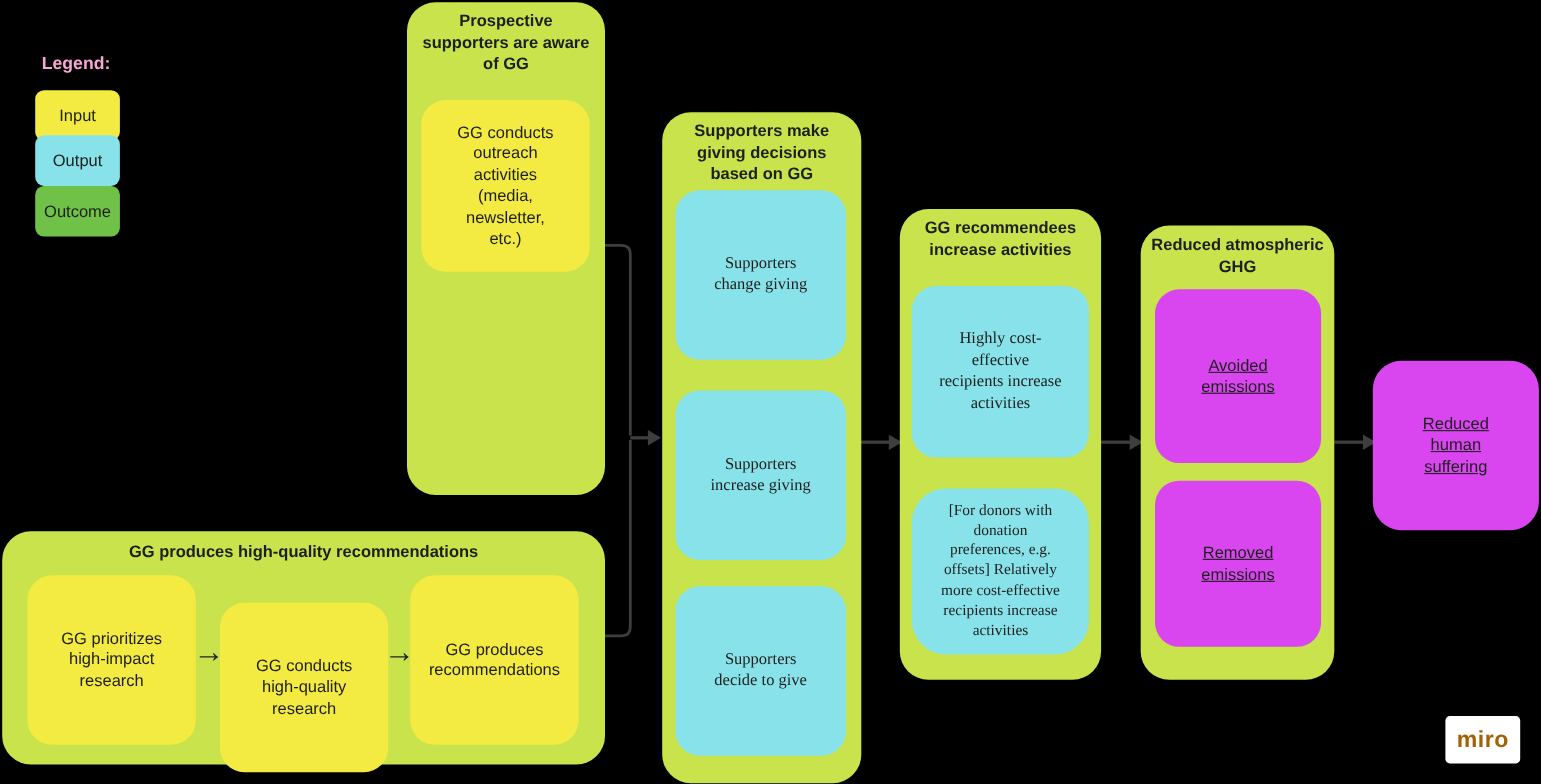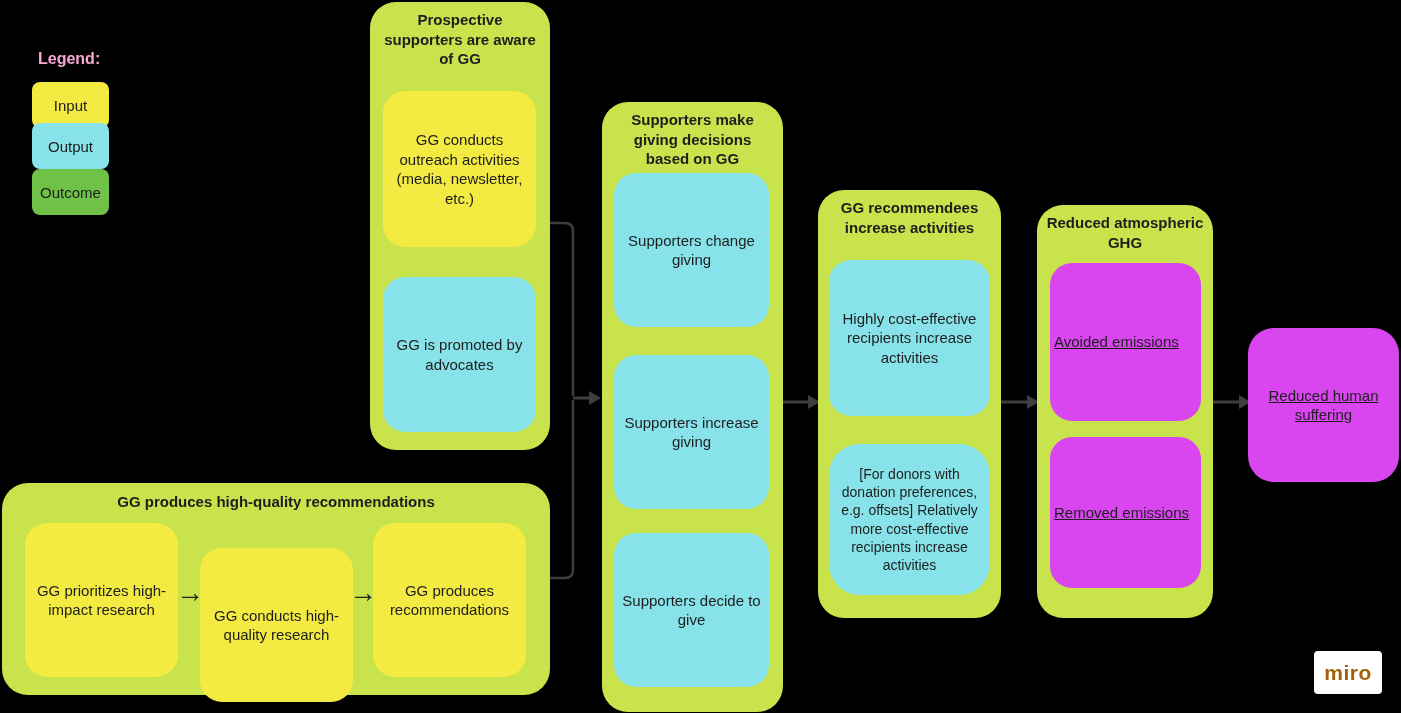--- a/index.html
+++ b/index.html
@@ -45,10 +45,10 @@
   .node {
     position: absolute;
     border-radius: 22px;
-    display: flex; align-items: center; 
+    display: flex; align-items: center; justify-content: center;
     text-align: center;
     font-size: 15px; line-height: 1.3;
-    padding: 8px 4px;
+    padding: 8px 24px;
   }
   .node-input   { background: #f3eb41; }
   .node-output  { background: #87e3e9; }

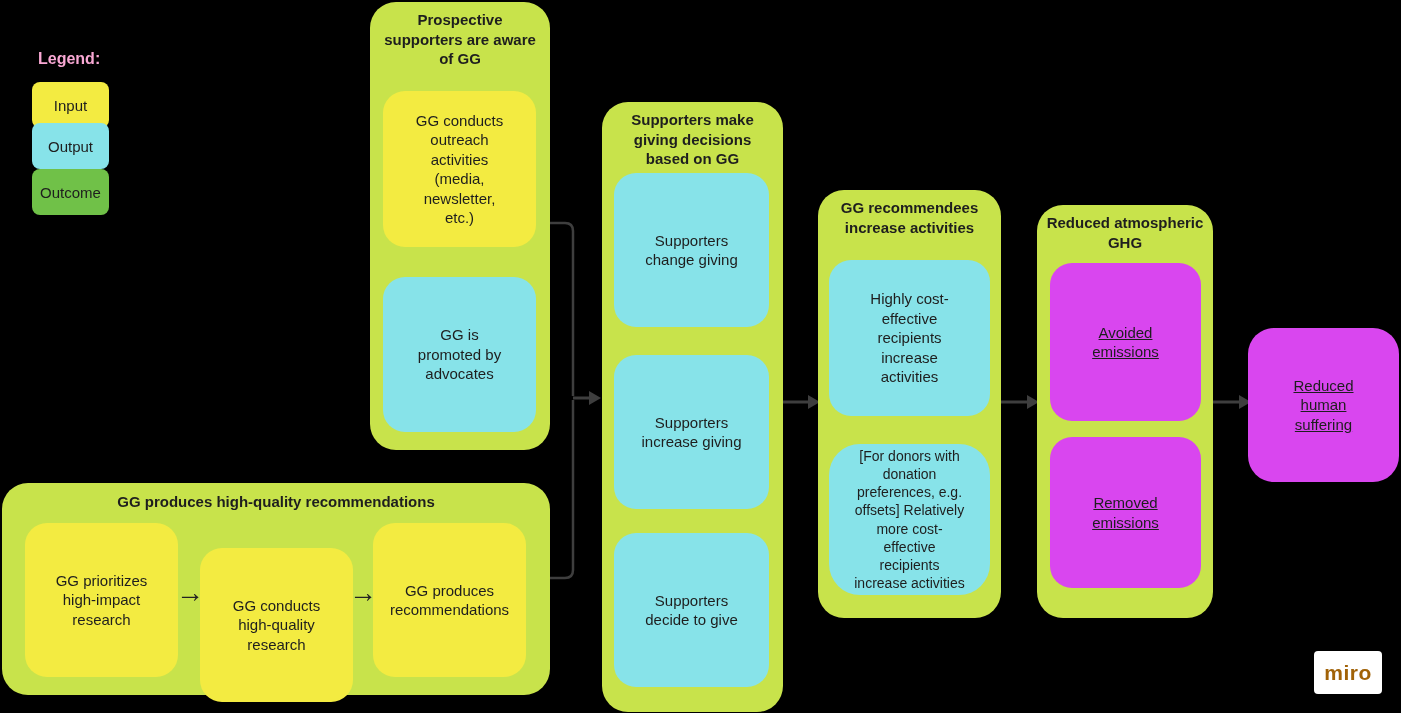--- a/index.html
+++ b/index.html
@@ -51,7 +51,7 @@
     padding: 8px 24px;
   }
   .node-input   { background: #f3eb41; }
-  .node-output  { background: #87e3e9; }
+  .node-output  { background: #87e3e9; font-family: Liberation Serif, serif; }
   .node-outcome { background: #d946ef; text-decoration: underline; }
 
   #group-awareness   { left: 370px; top: 2px;   width: 180px; height: 448px; }

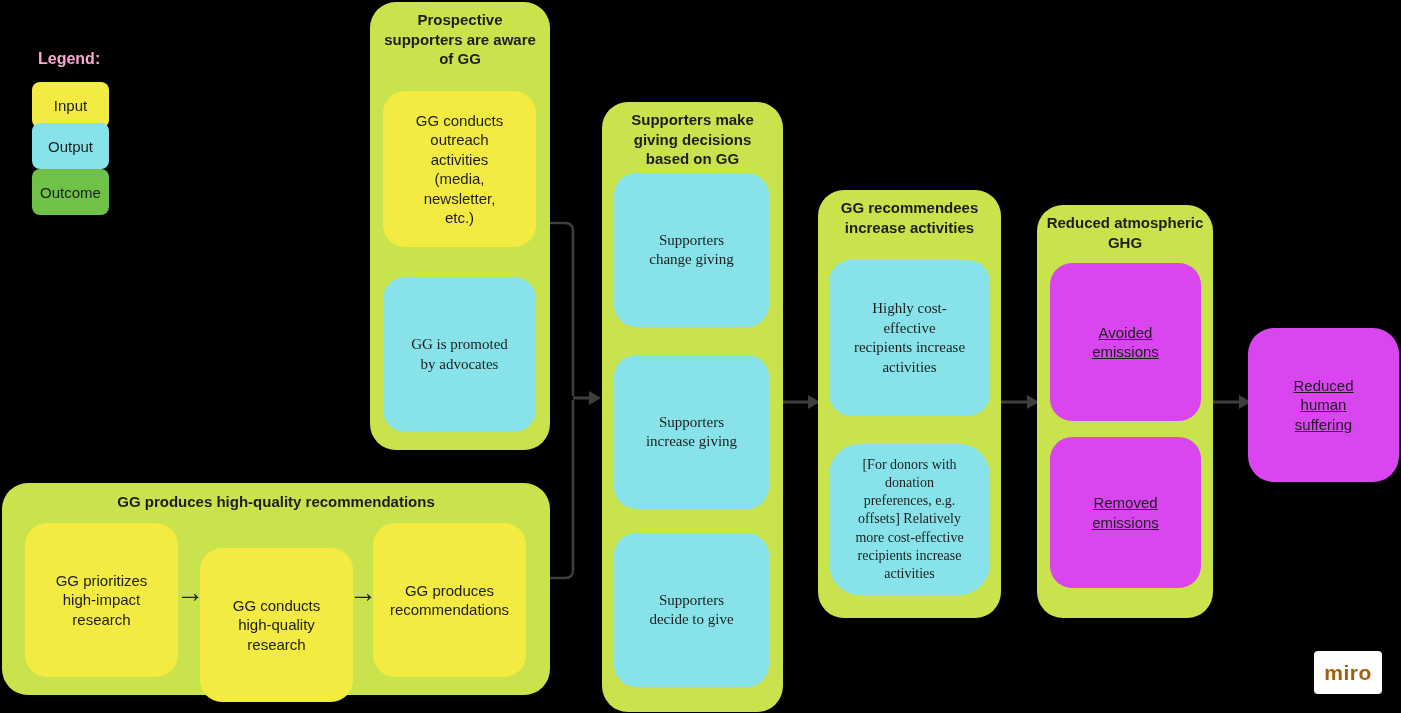--- a/index.html
+++ b/index.html
@@ -155,9 +155,6 @@
     <div id="aw-box1" class="node node-input">
       <span>GG conducts outreach activities (media, newsletter, etc.)</span>
     </div>
-    <div id="aw-box2" class="node node-output">
-      <span>GG is promoted by advocates</span>
-    </div>
   </div>
 
   <div id="group-research" class="abs group">

